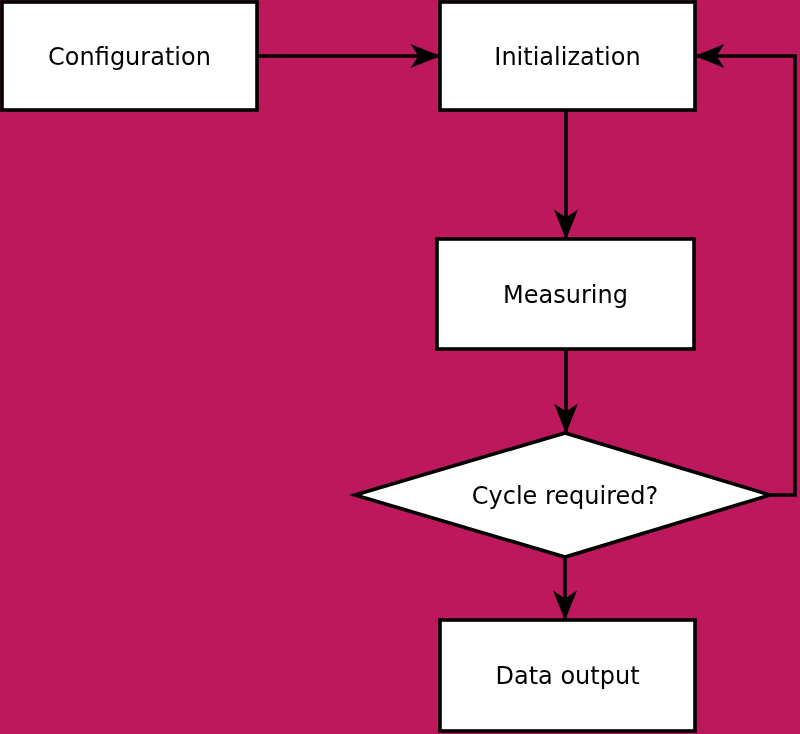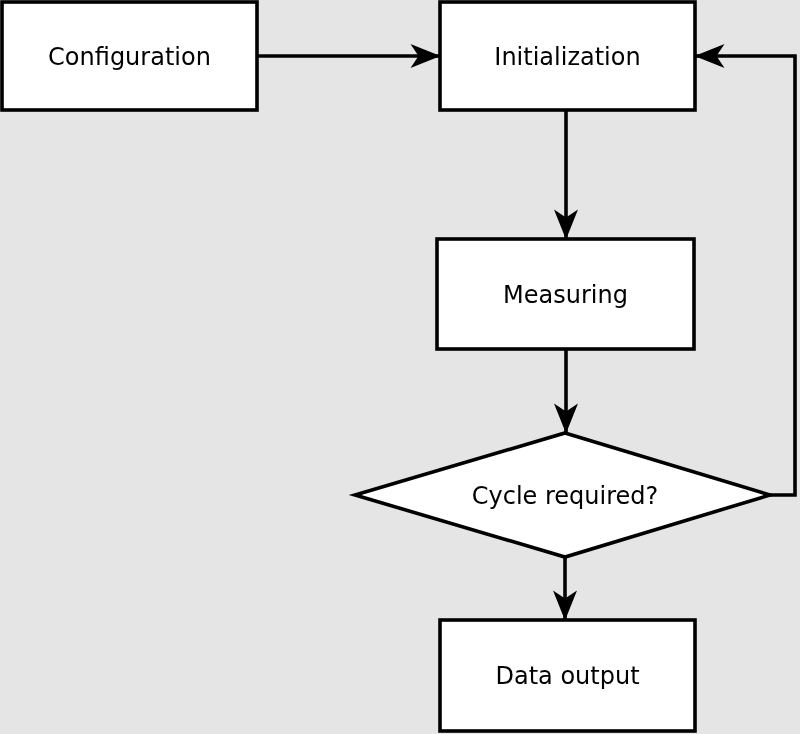--- a/index.html
+++ b/index.html
@@ -11,7 +11,7 @@
     position: relative;
     width: 800px;
     height: 734px;
-    background: #e5e5e5;
+    background: #be185d;
     font-family: "DejaVu Sans", "Liberation Sans", sans-serif;
   }
   svg {

